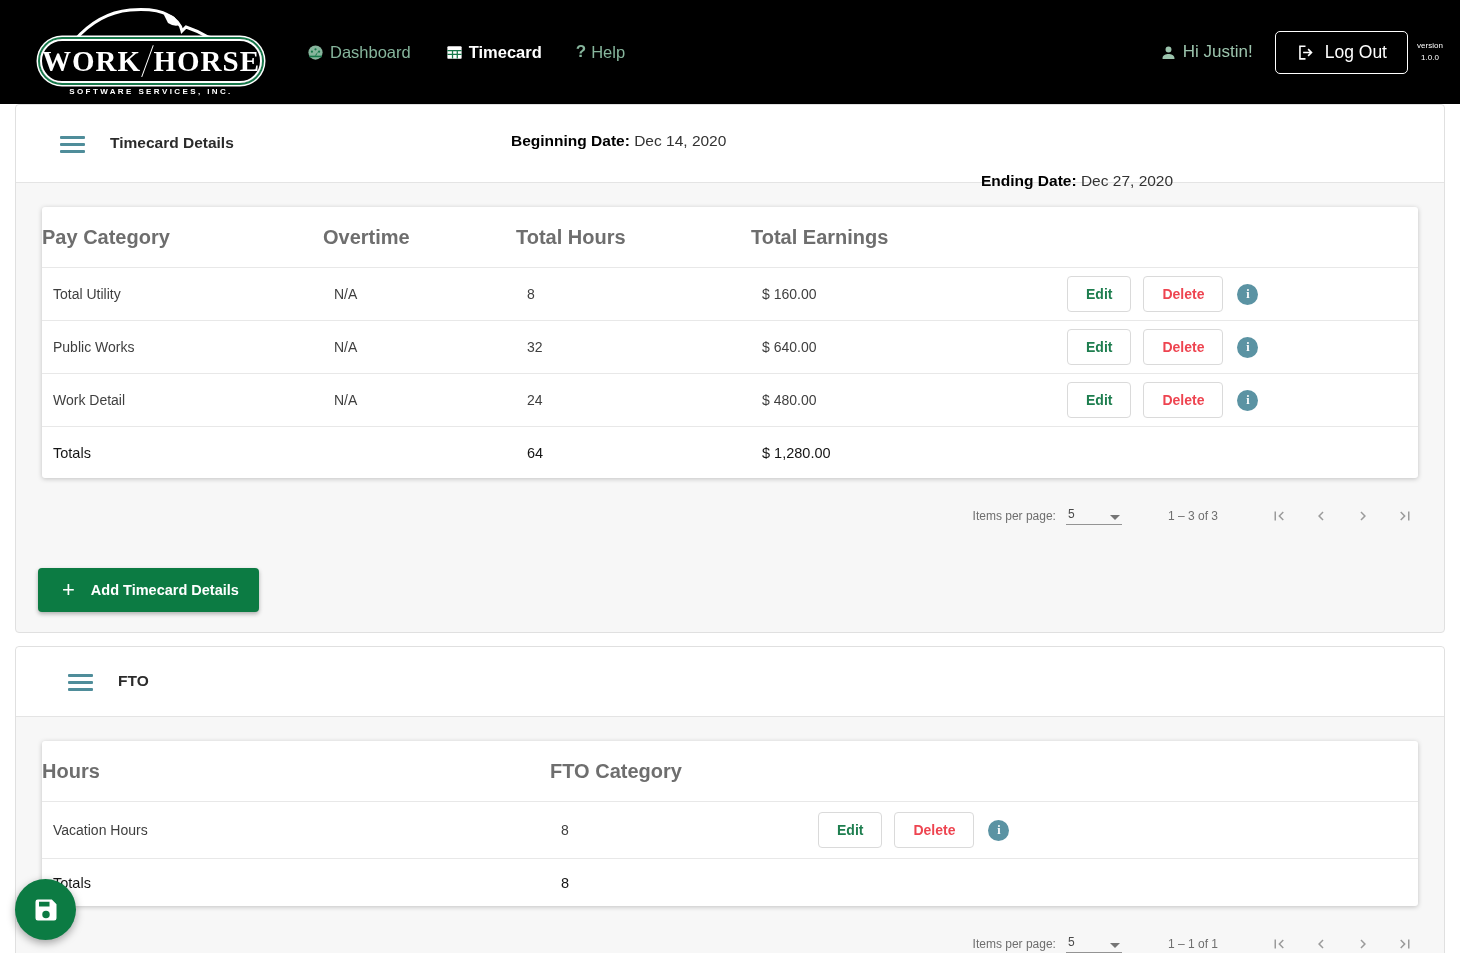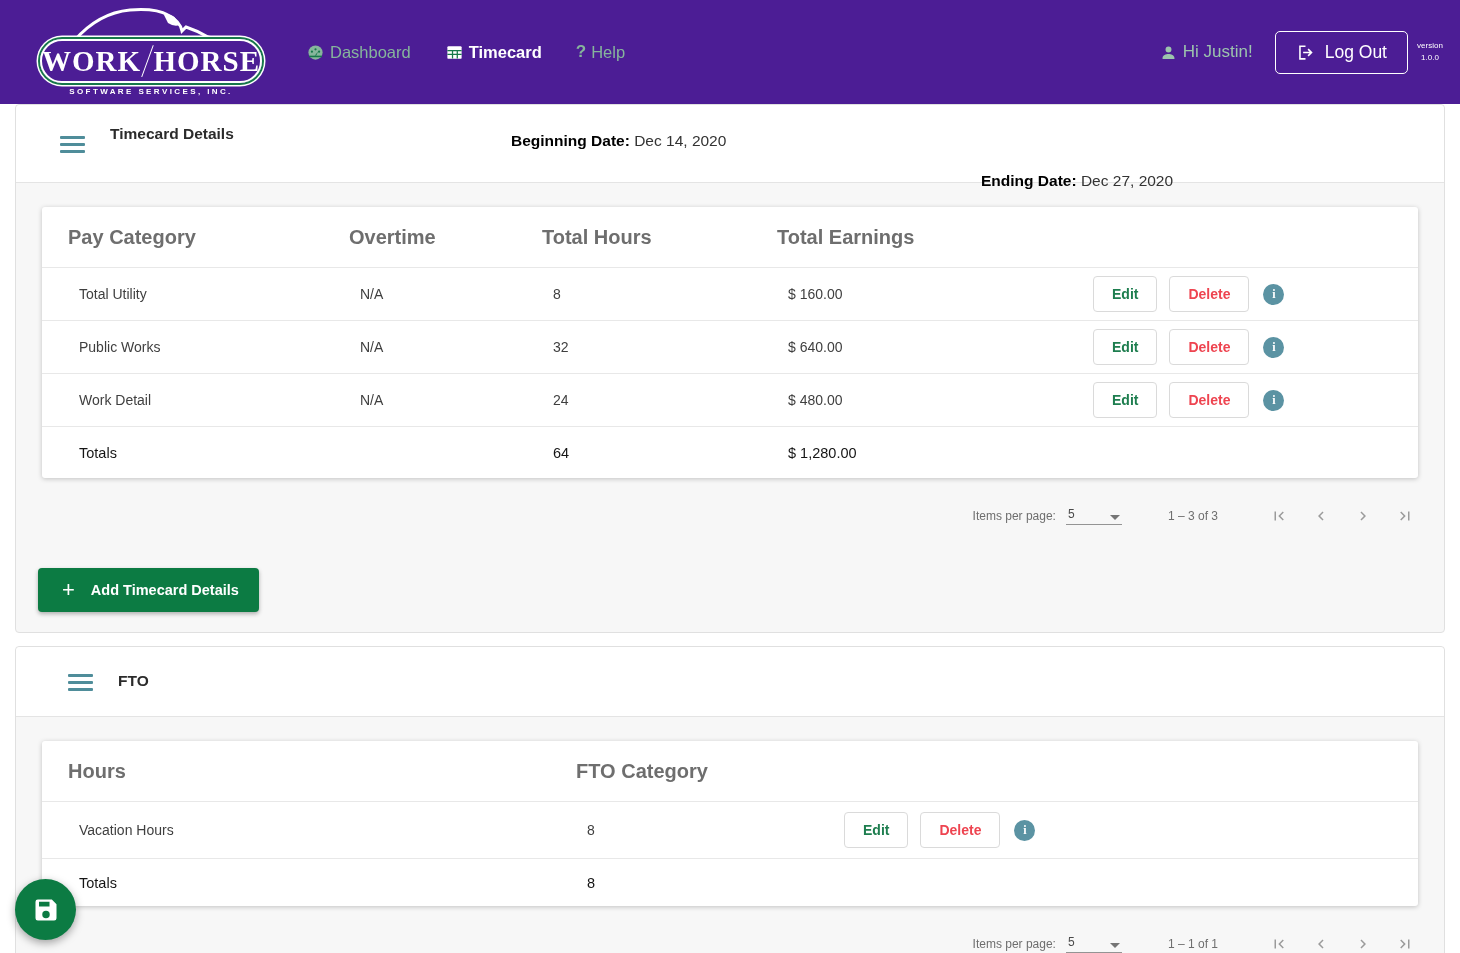--- a/index.html
+++ b/index.html
@@ -7,7 +7,7 @@
     font-family:"Liberation Sans", sans-serif; }
 
   
-  .topbar { height:104px; background:#4c1d95; display:flex; align-items:center; position:relative; }
+  .topbar { height:104px; background:#000000; display:flex; align-items:center; position:relative; }
   .logo { position:relative; width:222px; height:90px; margin-left:40px; flex:0 0 auto; color:#fff; }
   .logo-arc { position:absolute; left:28px; top:0; }
   .logo-pill { position:absolute; left:0; top:32px; width:222px; height:44px;

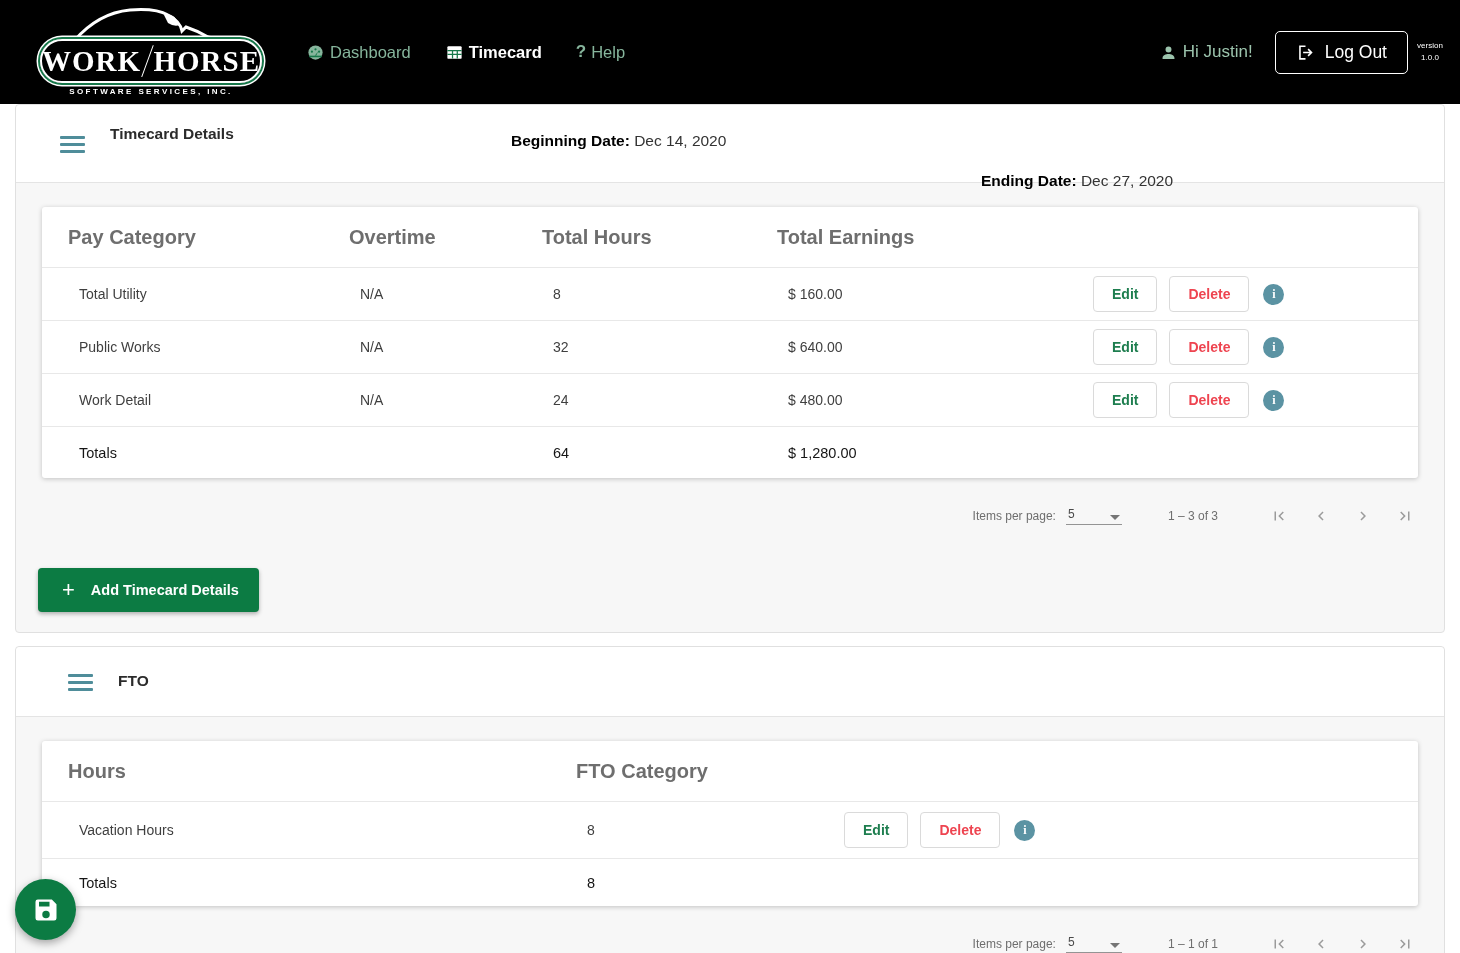--- a/index.html
+++ b/index.html
@@ -38,7 +38,7 @@
     border-radius:4px 4px 0 0; }
   .section-head .burger { position:absolute; left:44px; top:31px; width:25px; cursor:pointer; }
   .burger span { display:block; height:3px; background:#4f8d9a; margin-bottom:4px; border-radius:1px; }
-  .section-title { position:absolute; left:94px; top:20px; font-size:15.5px; font-weight:bold; color:#2b2b2b; }
+  .section-title { position:absolute; left:94px; top:29px; font-size:15.5px; font-weight:bold; color:#2b2b2b; }
   .head-date { position:absolute; top:27px; font-size:15.5px; color:#333; }
   .head-date b { color:#000000; }
   .date-begin { left:495px; }

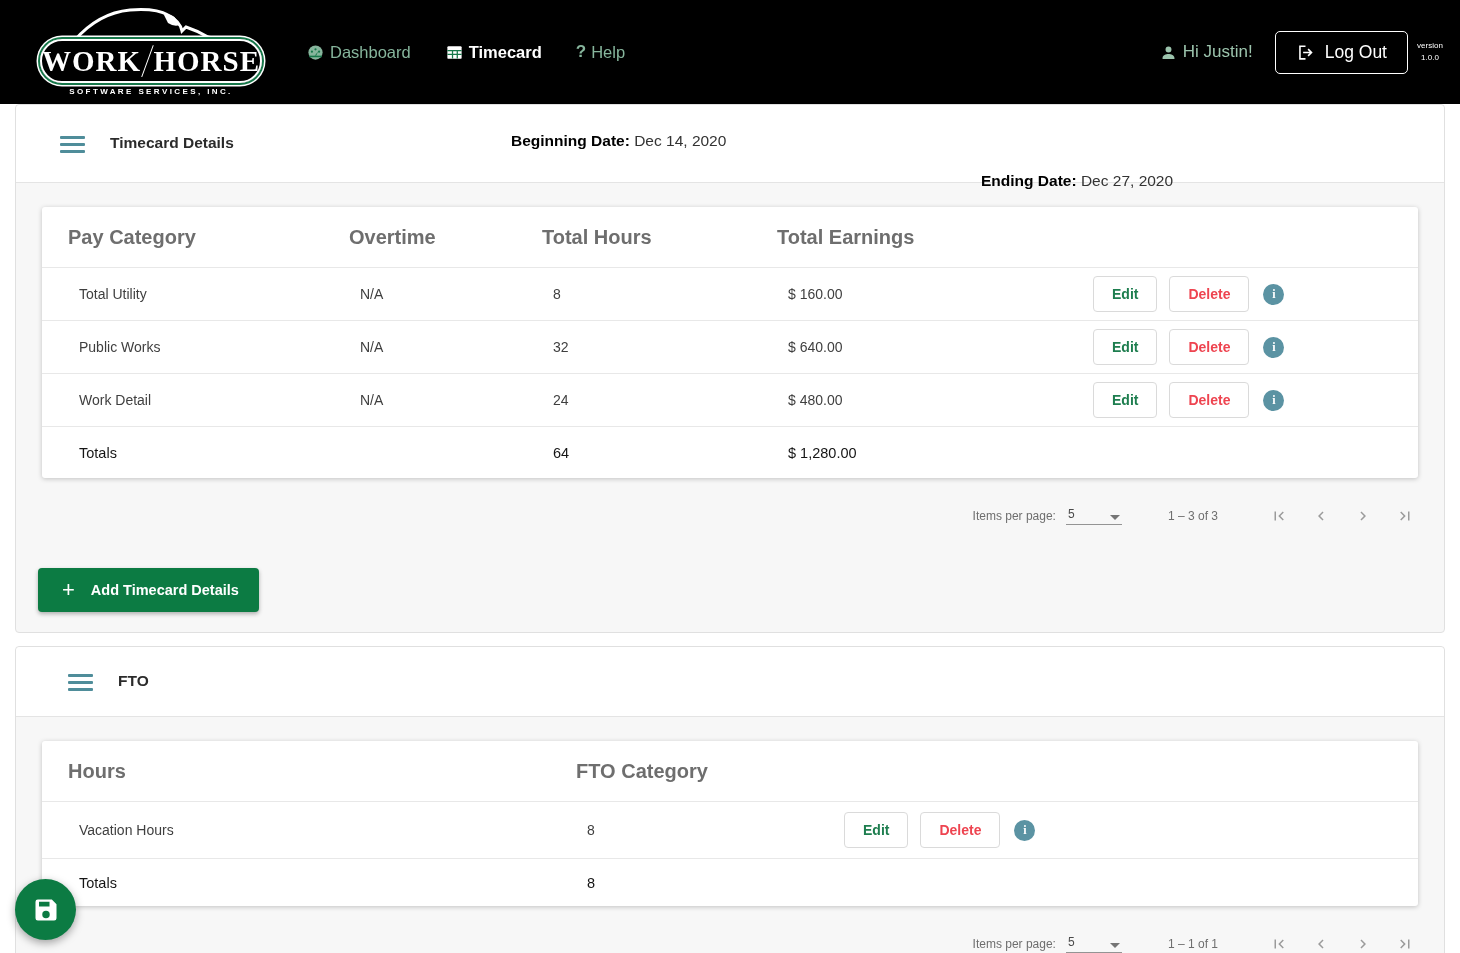--- a/index.html
+++ b/index.html
@@ -50,7 +50,7 @@
   
   .card { margin:24px 26px 0 26px; background:#fff; border-radius:3px;
     box-shadow:0 1px 5px rgba(0,0,0,0.22); }
-  .trow { display:grid; align-items:center; padding-left:26px; }
+  .trow { display:grid; align-items:center; }
   .t1 { grid-template-columns:281px 193px 235px 305px auto; }
   .t2 { grid-template-columns:508px 257px auto; }
   .trow.head { height:60px; font-size:20px; font-weight:bold; color:#6e6e6e; }

